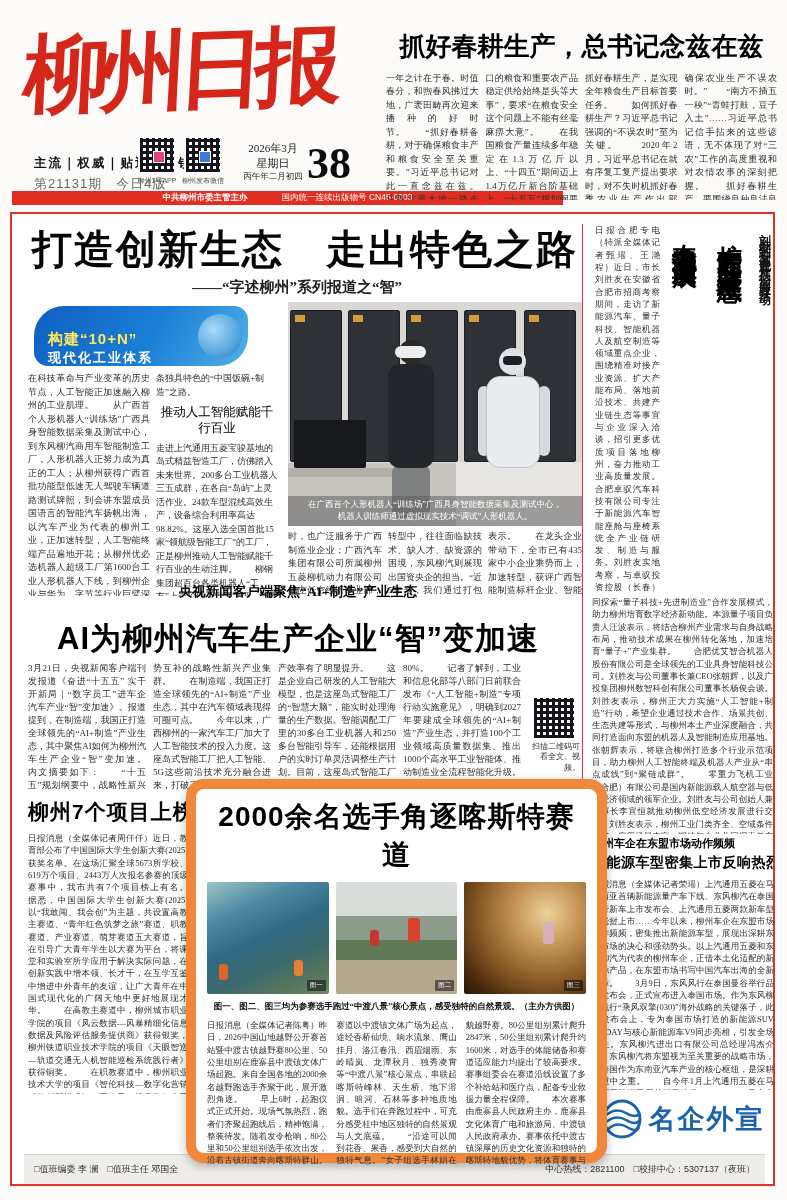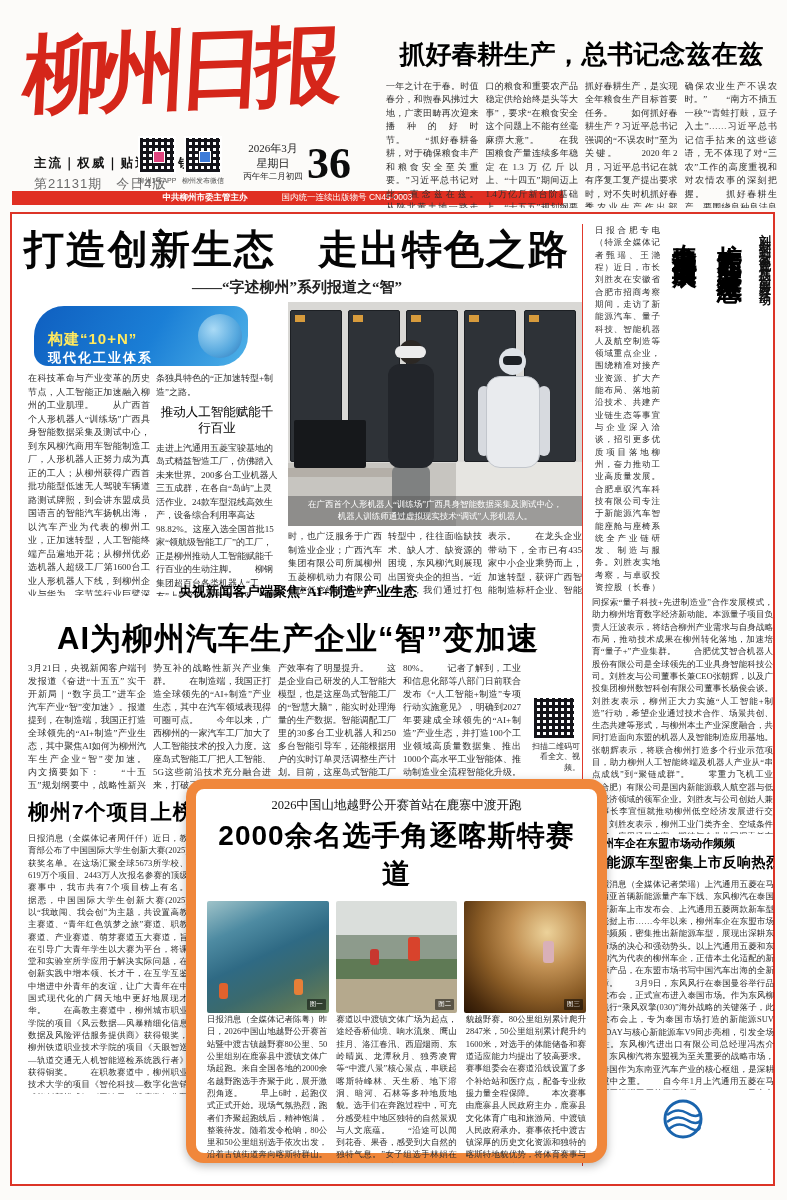--- a/index.html
+++ b/index.html
@@ -28,7 +28,7 @@
   #red-bar .b{font-weight:bold;}
   
   #top-article{position:absolute;left:386px;top:30px;width:391px;}
-  #top-article h1{margin:8px;font-size:26px;line-height:1.25;font-weight:900;color:#000;text-align:center;letter-spacing:0px;}
+  #top-article h1{margin:0;font-size:26px;line-height:1.25;font-weight:900;color:#000;text-align:center;letter-spacing:0px;}
   #top-article .cols{display:flex;gap:7px;margin-top:9px;height:128px;overflow:hidden;}
   #top-article .cols div{flex:1;font-size:9px;line-height:1.5;color:#2e2e2e;overflow:hidden;}
   

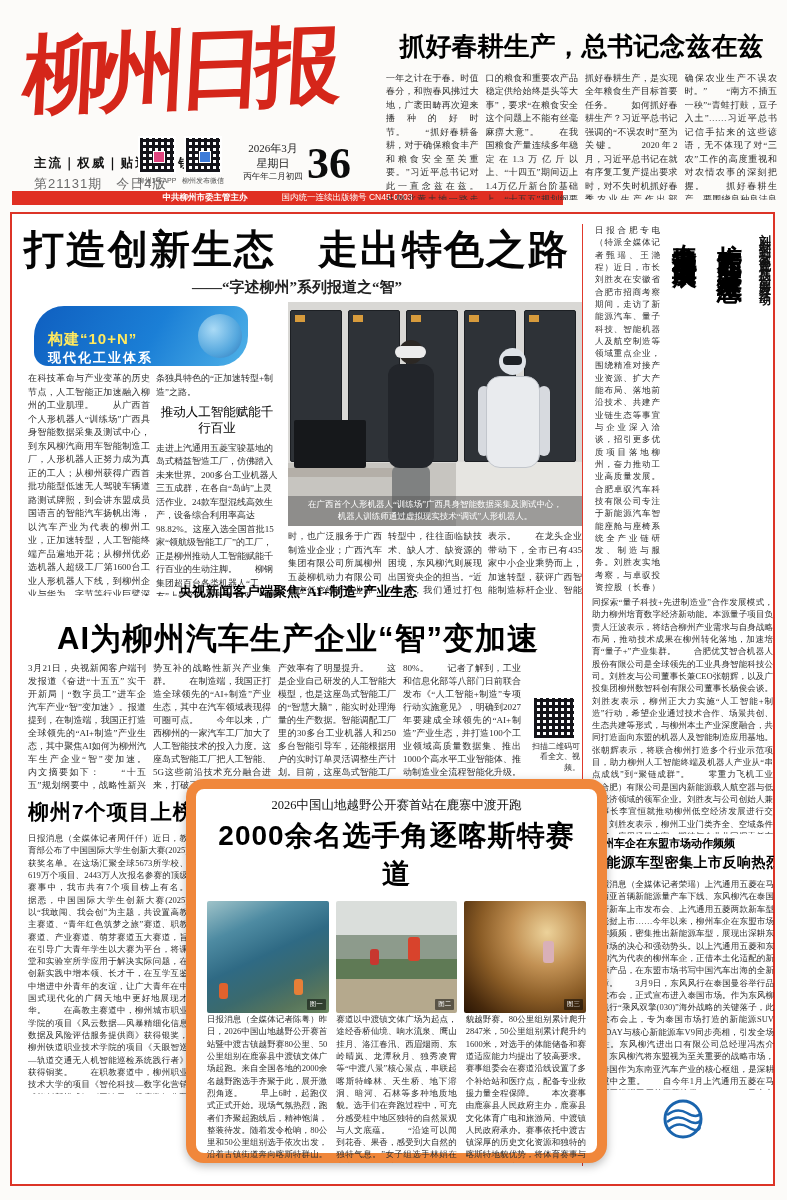--- a/index.html
+++ b/index.html
@@ -145,7 +145,7 @@
     <div>星期日</div>
     <div class="lunar">丙午年二月初四</div>
   </div>
-  <div id="date-day">36</div>
+  <div id="date-day">38</div>
 
   <div id="red-bar" class="sans">
     <span class="b">中共柳州市委主管主办</span>

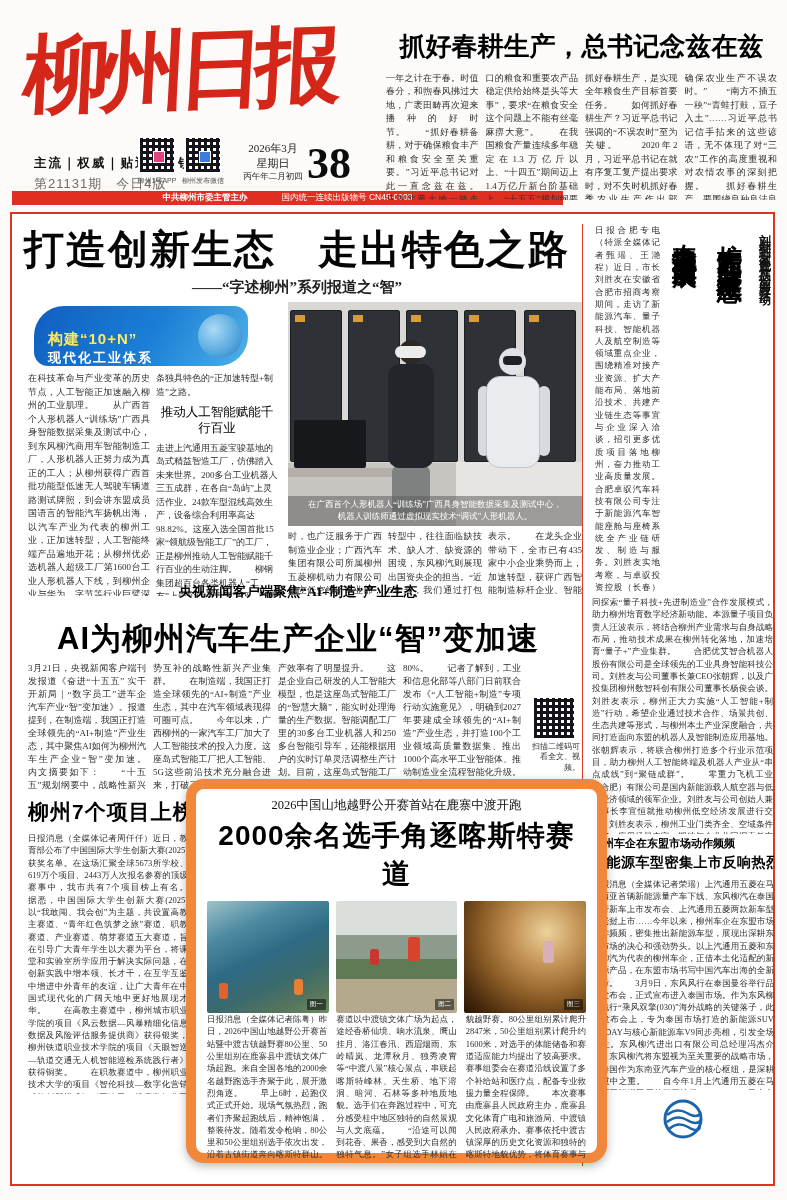--- a/index.html
+++ b/index.html
@@ -34,7 +34,7 @@
   
   #main-box{position:absolute;left:10px;top:212px;width:765px;height:974px;border:2px solid #dc3427;background:#fff;}
   #v-divider{position:absolute;left:570px;top:10px;width:1px;height:942px;background:#e0392c;}
-  #main-headline{position:absolute;left:0;top:8px;width:570px;text-align:center;font-size:40px;font-weight:900;letter-spacing:2px;color:#050505;}
+  #main-headline{position:absolute;left:8px;top:8px;width:570px;text-align:center;font-size:40px;font-weight:900;letter-spacing:2px;color:#050505;}
   #main-subtitle{position:absolute;left:0;top:64px;width:570px;text-align:center;font-size:15px;font-weight:bold;color:#222;}
   
   #badge{position:absolute;left:22px;top:92px;width:214px;height:60px;border-radius:30px 14px 30px 14px;

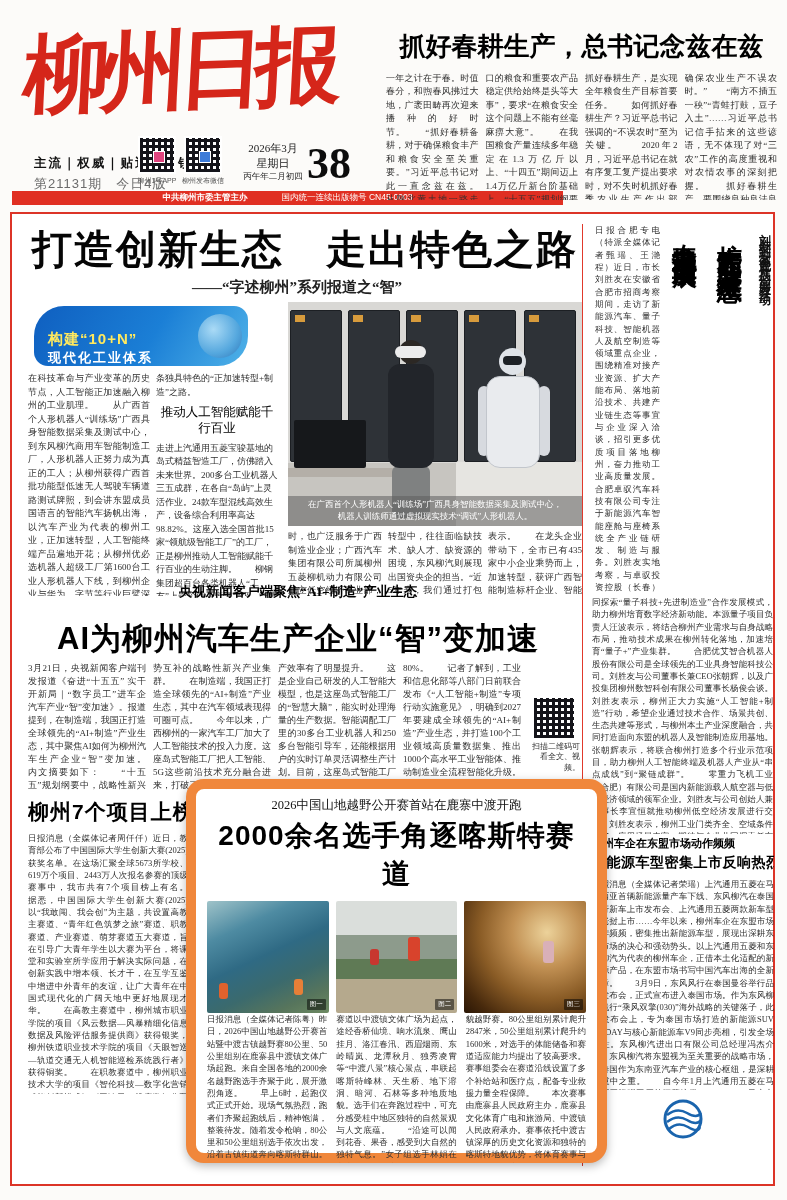--- a/index.html
+++ b/index.html
@@ -177,7 +177,7 @@
 
     <div id="fcol1" class="fcol just">在科技革命与产业变革的历史节点，人工智能正加速融入柳州的工业肌理。　　从广西首个人形机器人“训练场”广西具身智能数据采集及测试中心，到东风柳汽商用车智能制造工厂，人形机器人正努力成为真正的工人；从柳州获得广西首批功能型低速无人驾驶车辆道路测试牌照，到会讲东盟成员国语言的智能汽车扬帆出海，以汽车产业为代表的柳州工业，正加速转型，人工智能终端产品遍地开花；从柳州优必选机器人超级工厂第1600台工业人形机器人下线，到柳州企业与华为、字节等行业巨擘深度携手……柳州，这座广西最大的工业城市，正以前所未有的决心，拥抱人工智能时代，孕育新生态、塑造新优势，奋力闯出一</div>
     <div id="fcol2" class="fcol">
-      <span class="just">条独具特色的“正加速转型+制造”之路。</span>
+      <span class="just">条独具特色的“中国饭碗+制造”之路。</span>
       <span id="feat-subhead">推动人工智能赋能千行百业</span>
       <span class="just">走进上汽通用五菱宝骏基地的岛式精益智造工厂，仿佛踏入未来世界。200多台工业机器人三五成群，在各自“岛屿”上灵活作业。24款车型混线高效生产，设备综合利用率高达98.82%。这座入选全国首批15家“领航级智能工厂”的工厂，正是柳州推动人工智能赋能千行百业的生动注脚。　　柳钢集团超百台各类机器人“工友”上岗轮值，废钢定级、智慧配煤精炼优化等一批人工智能场景落地应用；柳工集团自研工业互联网平台和各类智能装备赋能自身转型的同</span>
     </div>

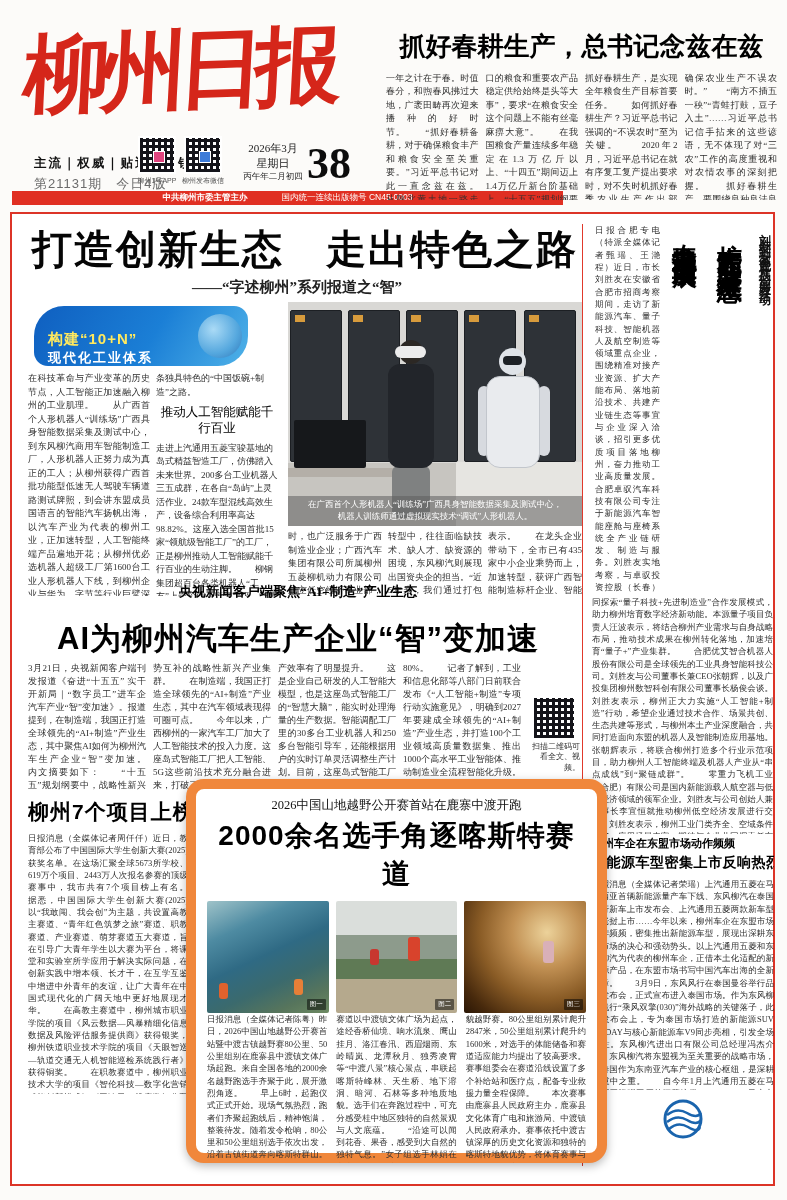--- a/index.html
+++ b/index.html
@@ -259,7 +259,6 @@
   </div>
 
   <div id="orange-box">
-    <div class="kicker">2026中国山地越野公开赛首站在鹿寨中渡开跑</div>
     <h2 class="sans">2000余名选手角逐喀斯特赛道</h2>
     <div id="race-photos">
       <div class="rphoto" id="rp1">

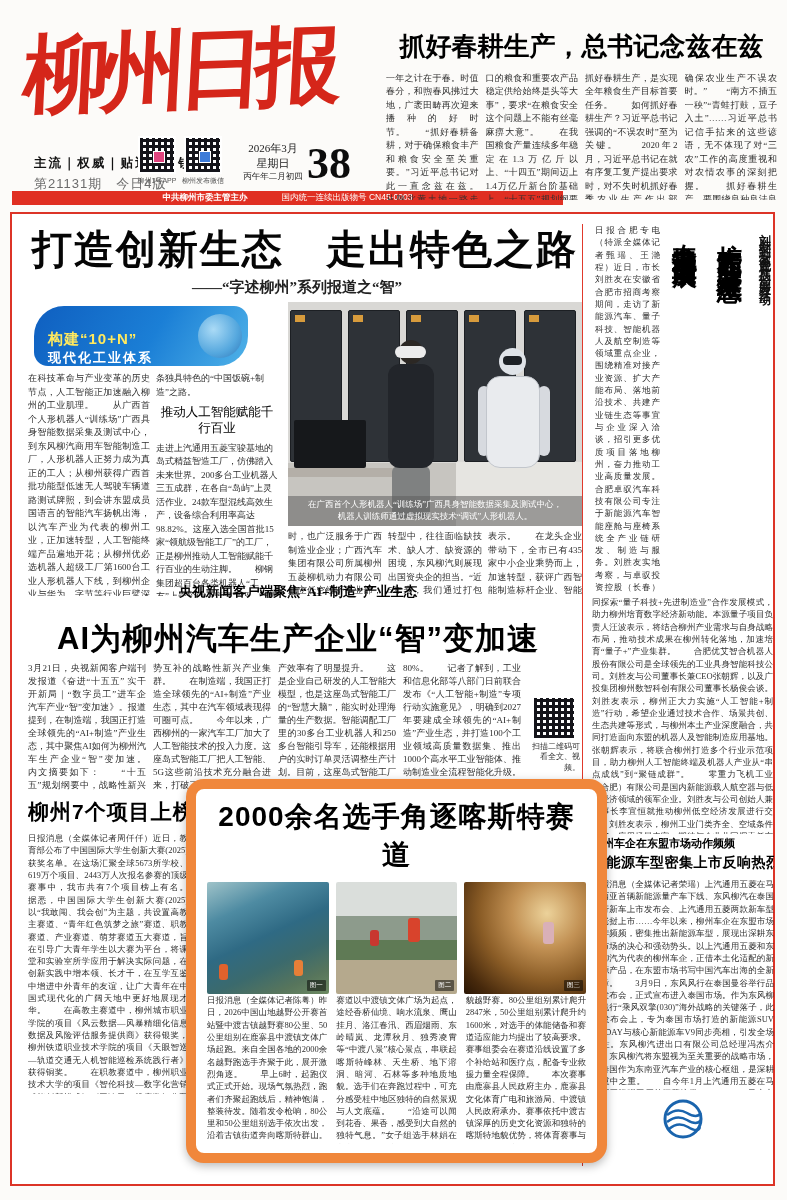--- a/index.html
+++ b/index.html
@@ -276,6 +276,7 @@
         <span class="tag">图三</span>
       </div>
     </div>
+    <div id="race-caption">图一、图二、图三均为参赛选手跑过“中渡八景”核心景点，感受独特的自然景观。（主办方供图）</div>
     <div id="race-body">
       <div class="just">日报消息（全媒体记者陈粤）昨日，2026中国山地越野公开赛首站暨中渡古镇越野赛80公里、50公里组别在鹿寨县中渡镇文体广场起跑。来自全国各地的2000余名越野跑选手齐聚于此，展开激烈角逐。　　早上6时，起跑仪式正式开始。现场气氛热烈，跑者们齐聚起跑线后，精神饱满，整装待发。随着发令枪响，80公里和50公里组别选手依次出发，沿着古镇街道奔向喀斯特群山。两个组别共有20余名精英选手参赛，他们与其他跑者一同踏上赛道，展开速度与耐力的较量。</div>
       <div class="just">赛道以中渡镇文体广场为起点，途经香桥仙境、响水流泉、鹰山挂月、洛江春汛、西眉烟雨、东岭晴岚、龙潭秋月、独秀凌霄等“中渡八景”核心景点，串联起喀斯特峰林、天生桥、地下溶洞、暗河、石林等多种地质地貌。选手们在奔跑过程中，可充分感受桂中地区独特的自然景观与人文底蕴。　　“沿途可以闻到花香、果香，感受到大自然的独特气息。”女子组选手林娟在完赛后表示，这是一次人与自然和谐共处的美好体验。　　该赛事为全国少有的喀斯特地</div>

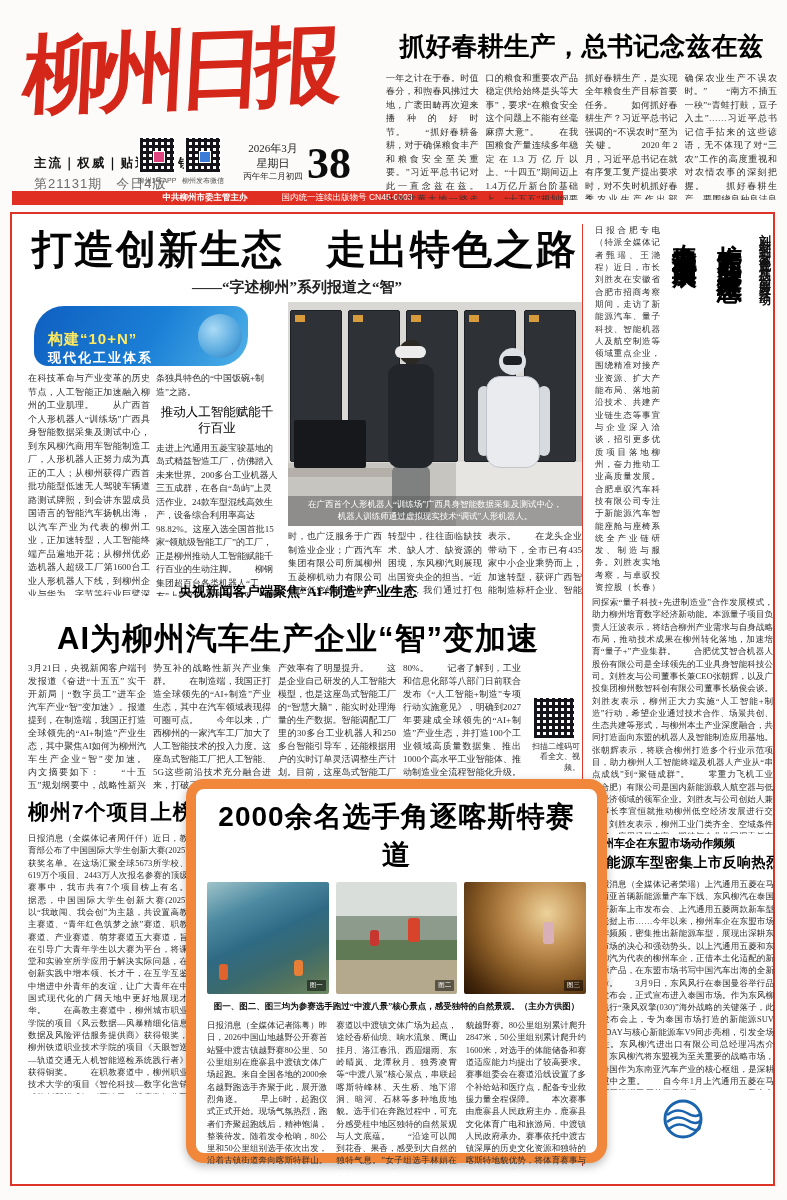--- a/index.html
+++ b/index.html
@@ -253,6 +253,7 @@
           <path d="M4 23 Q14 15 24 21 T38 21" stroke="#1a64ad" stroke-width="2.5" fill="none"></path>
           <path d="M6 30 Q15 22 25 28 T37 28" stroke="#1a64ad" stroke-width="2.5" fill="none"></path>
         </svg>
+        <span class="txt">名企外宣</span>
       </div>
     </div>
 

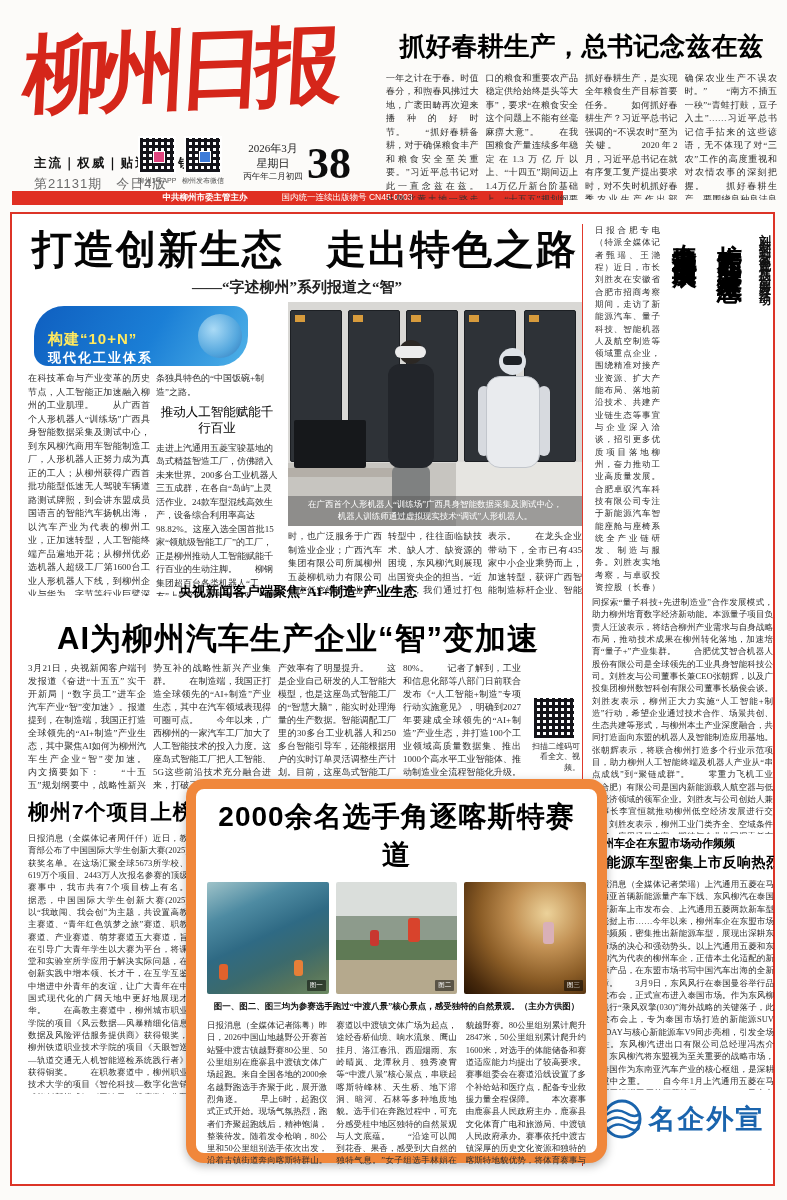--- a/index.html
+++ b/index.html
@@ -257,6 +257,10 @@
       </div>
     </div>
 
+    <div id="footer-bar" class="sans">
+      <span>□值班编委 李 澜　□值班主任 邓国全</span>
+      <span>中心热线：2821100　□校排中心：5307137（夜班）</span>
+    </div>
   </div>
 
   <div id="orange-box">

